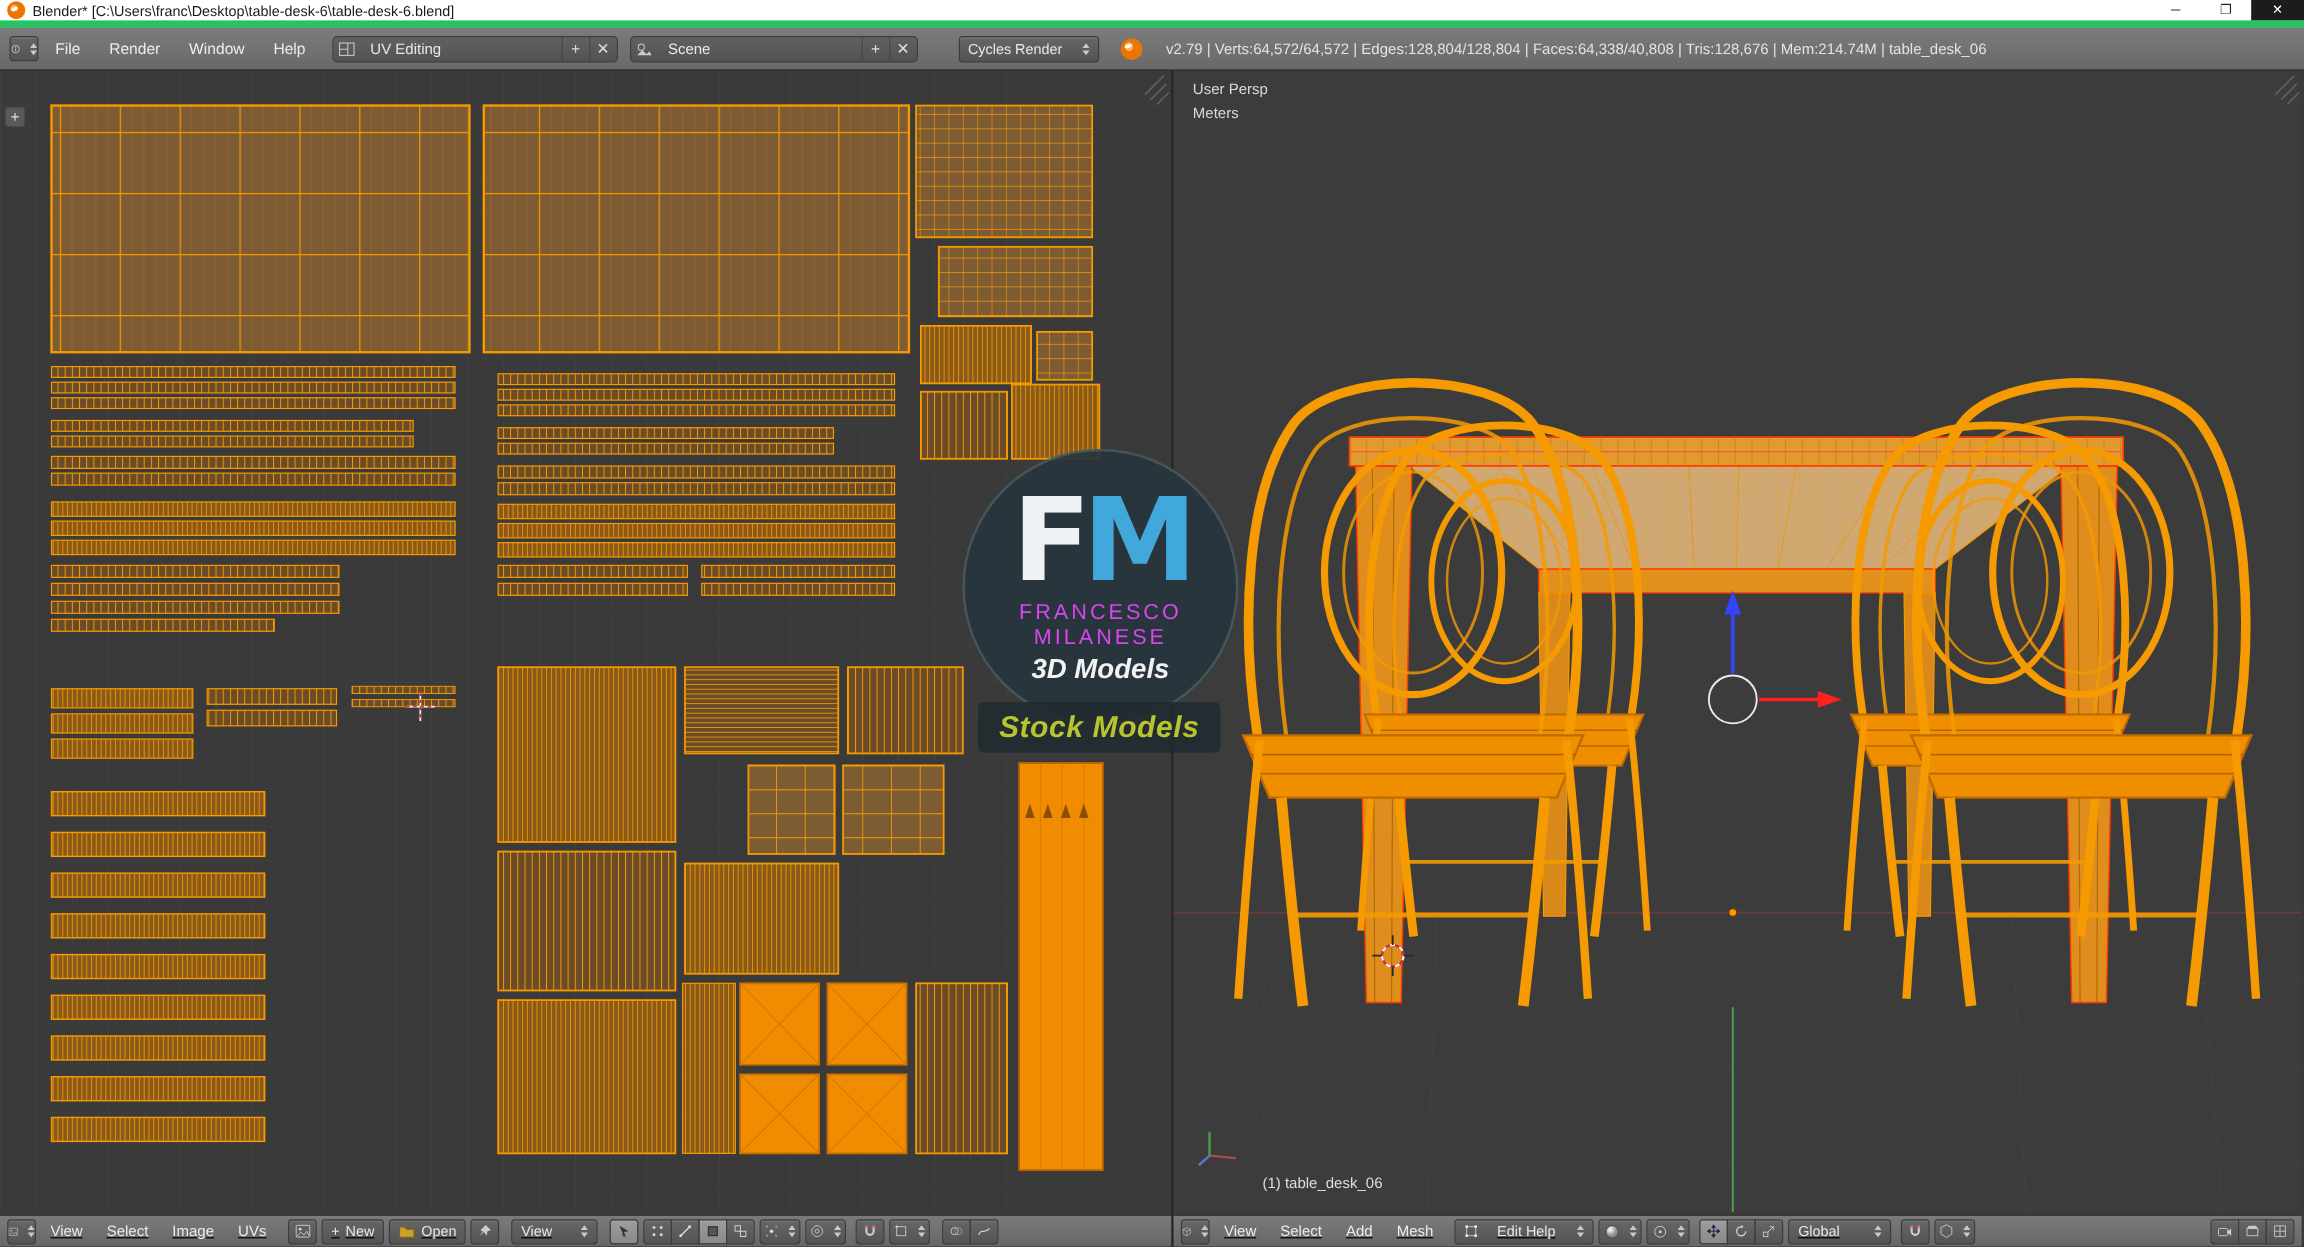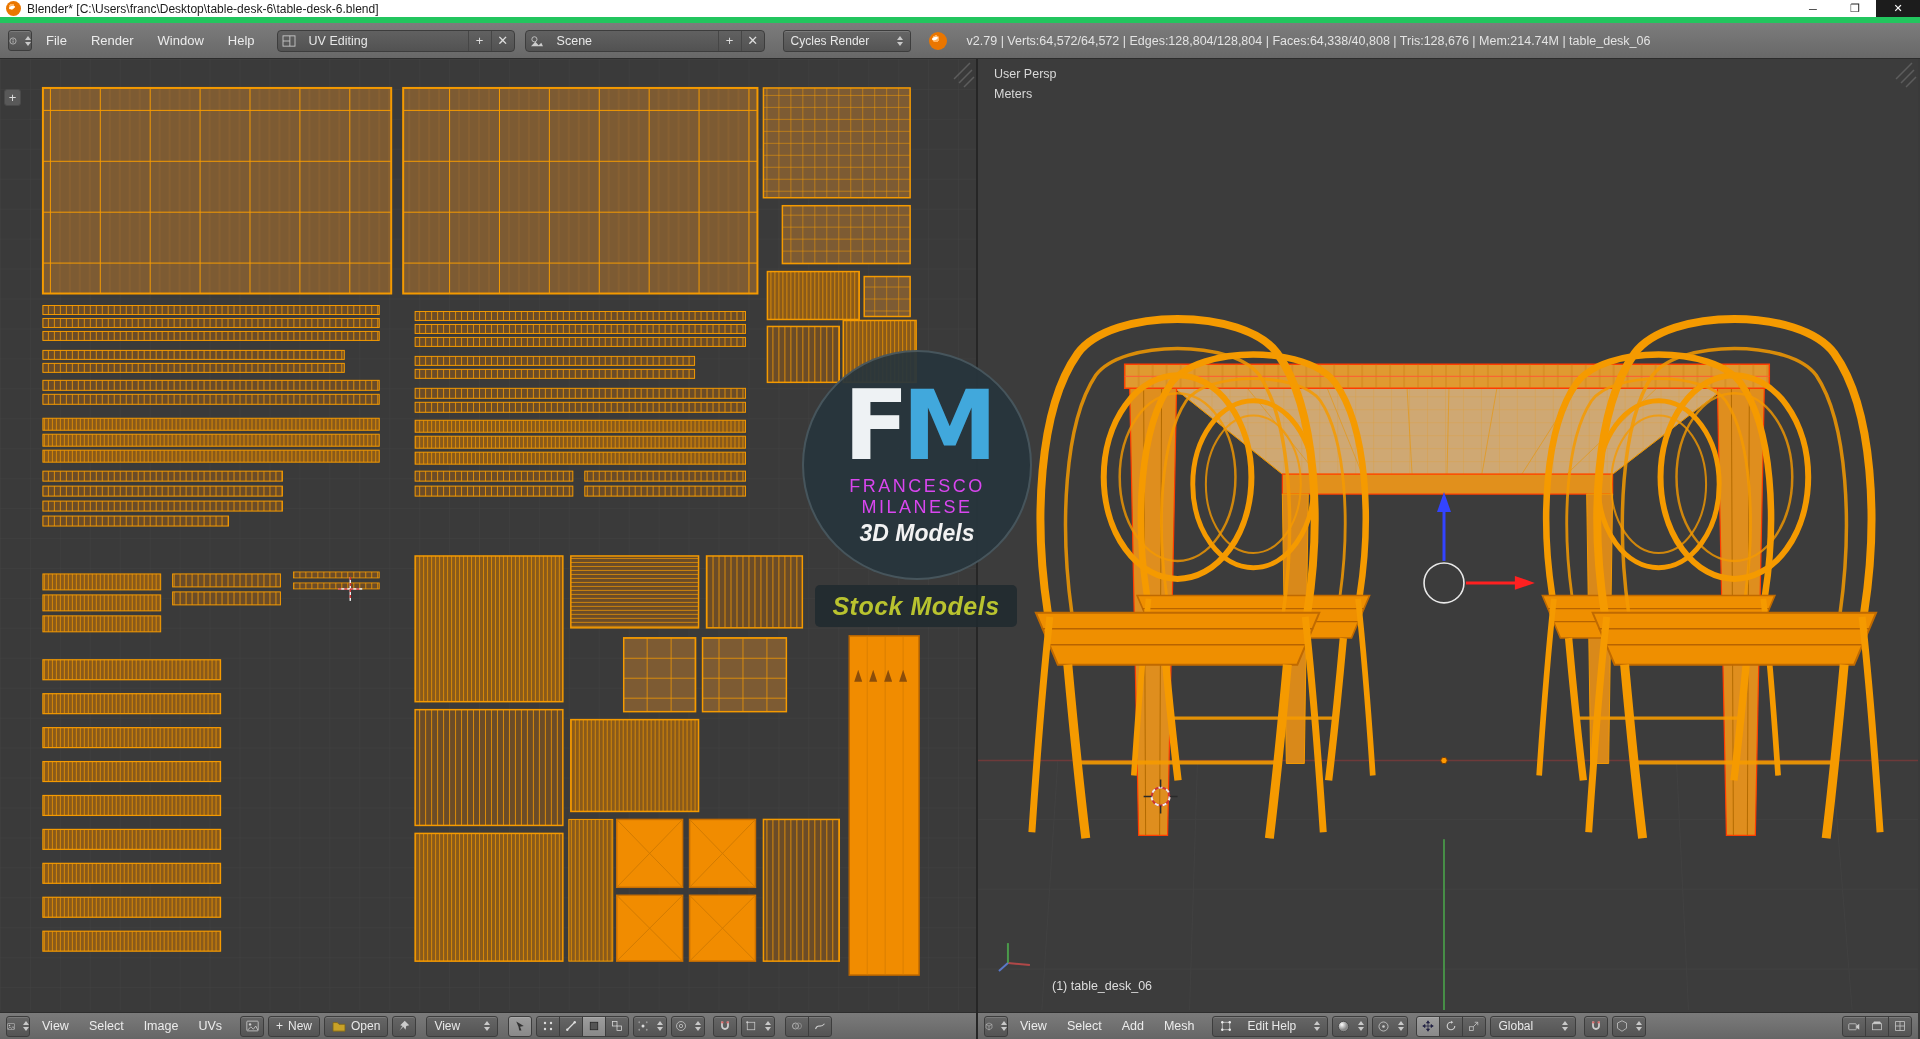--- a/index.html
+++ b/index.html
@@ -114,7 +114,7 @@
       <span class="sq">✕</span>
     </span>
 
-    <span class="btn" style="height:22px; width:128px; margin-left:14px; justify-content:space-between;">
+    <span class="btn" style="height:22px; width:117px; margin-left:30px; justify-content:space-between;">
       <span>Cycles Render</span>
       <span class="ud"></span>
     </span>

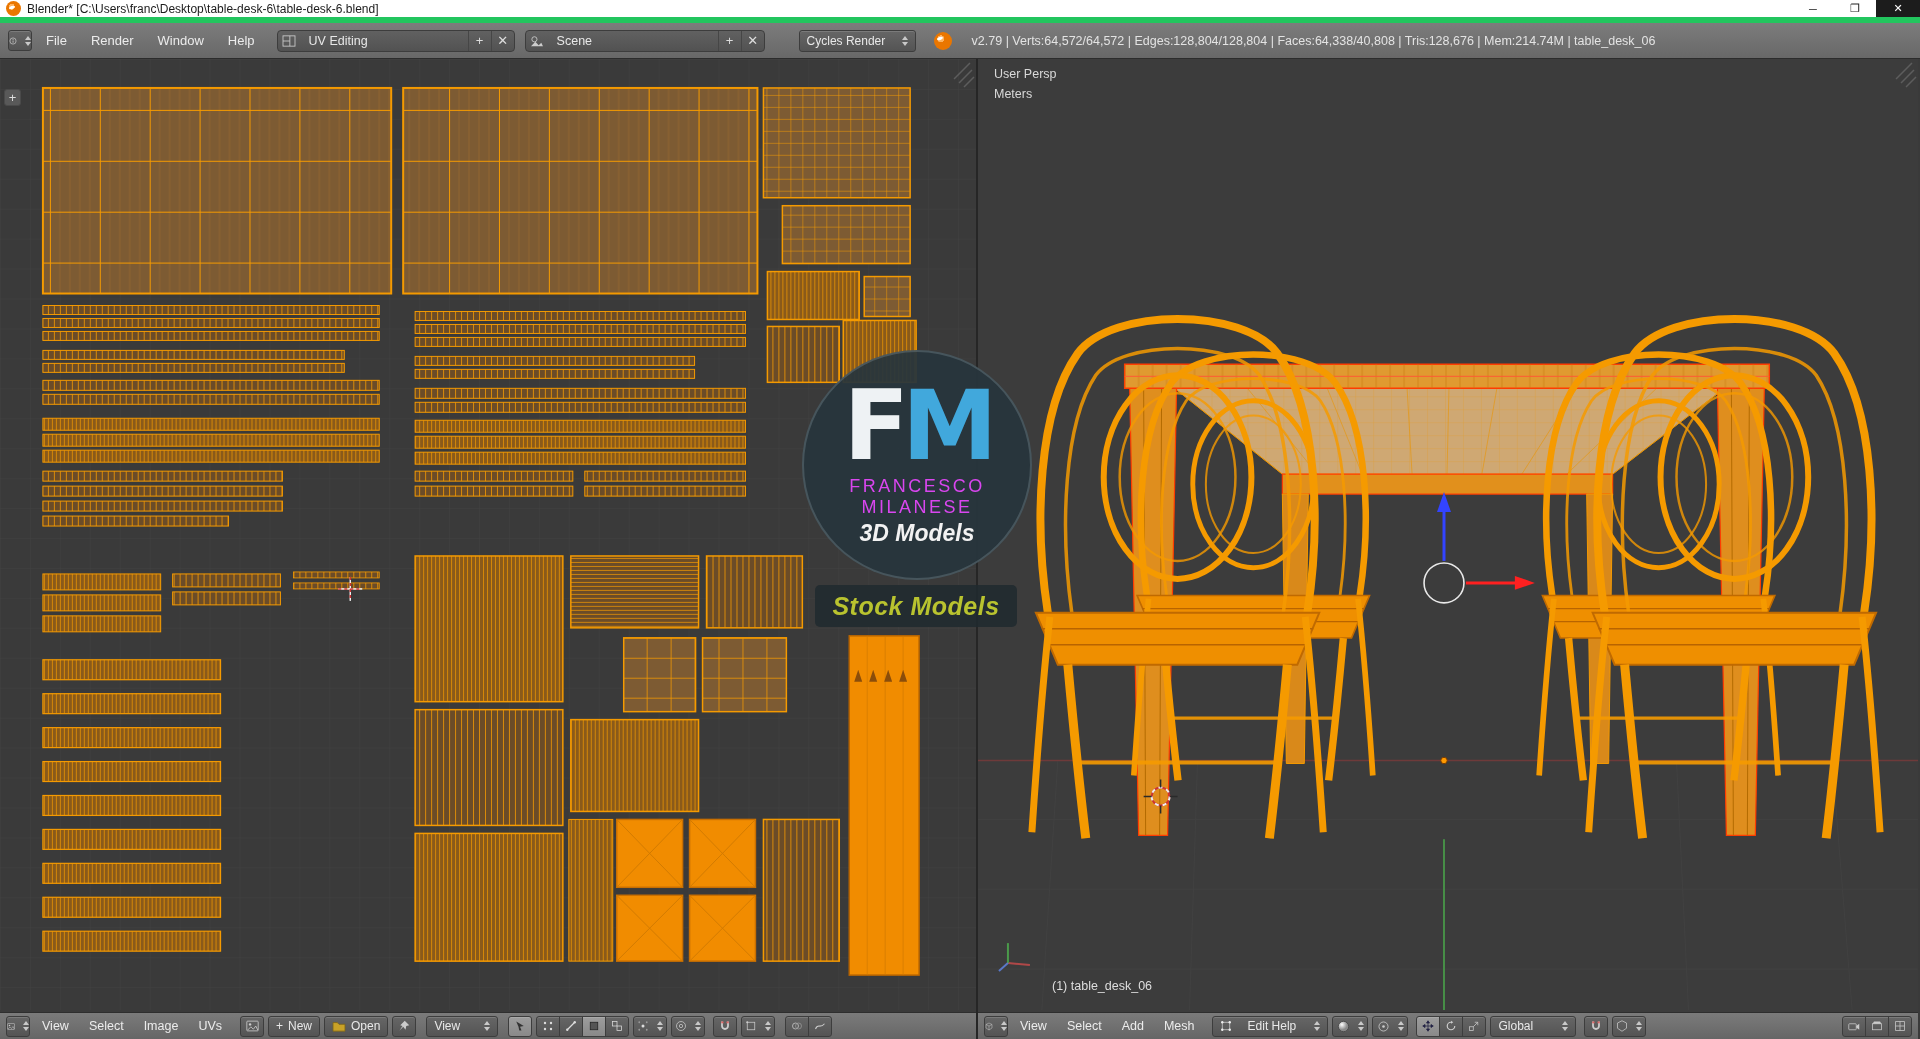--- a/index.html
+++ b/index.html
@@ -36,7 +36,7 @@
 
   
   .main { display:flex; height:980px; }
-  .editor { position:relative; }
+  .editor { position:relative;text-decoration:underline; }
   .uv-editor { width:978px; border-right:2px solid #262626; }
   .vp-editor { width:940px; }
   .canvas-wrap { position:relative; height:953px; overflow:hidden; background:#3a3a3a; }

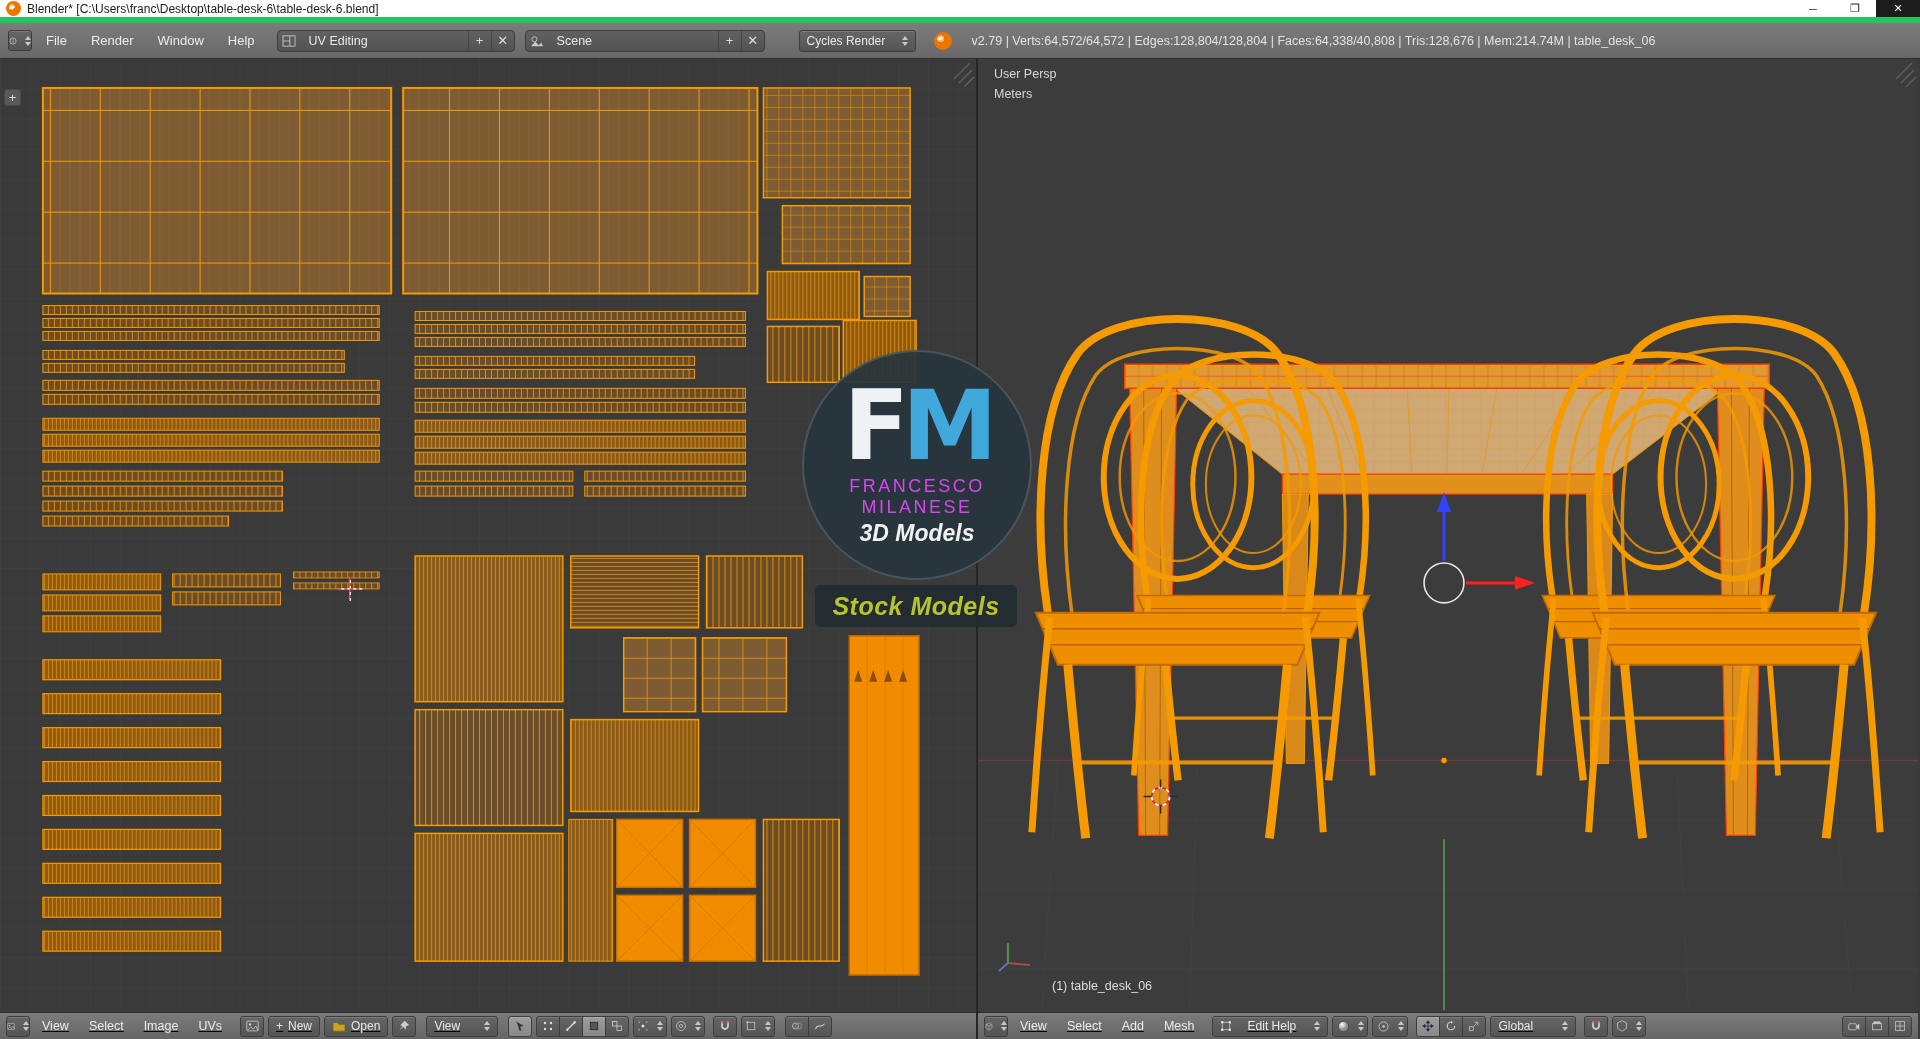--- a/index.html
+++ b/index.html
@@ -52,7 +52,7 @@
   .region-plus { position:absolute; left:4px; top:30px; width:17px; height:17px; background:rgba(98,98,98,.8); border:1px solid #4a4a4a; border-radius:3px; color:#ddd; font-size:13px; display:flex; align-items:center; justify-content:center; }
 
   
-  .wm-circle { position:absolute; left:802px; top:350px; width:230px; height:230px; border-radius:50%; background:rgba(39,53,61,0.94); border:2px solid rgba(150,170,176,0.28); z-index:40; display:flex; flex-direction:column; align-items:center; justify-content:center; text-align:center; }
+  .wm-circle { position:absolute; left:802px; top:374px; width:230px; height:230px; border-radius:50%; background:rgba(39,53,61,0.94); border:2px solid rgba(150,170,176,0.28); z-index:40; display:flex; flex-direction:column; align-items:center; justify-content:center; text-align:center; }
   .wm-fm { font-family:"DejaVu Sans", sans-serif; font-weight:bold; font-size:96px; line-height:84px; letter-spacing:-7px; }
   .wm-fm .f { color:#eef2f4; }
   .wm-fm .m { color:#41a8dc; }

